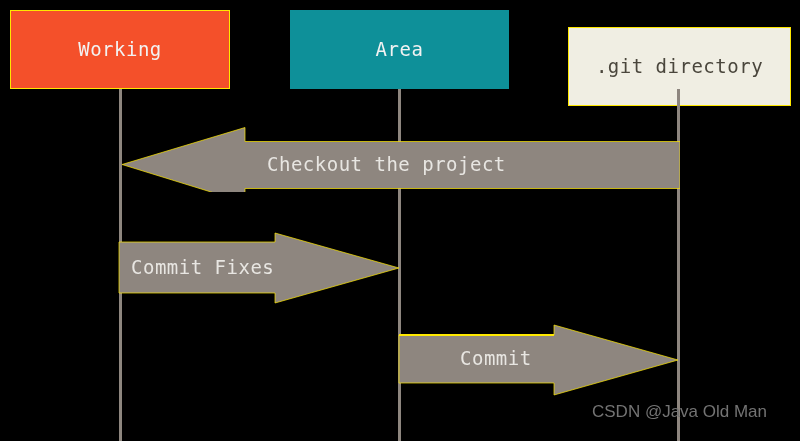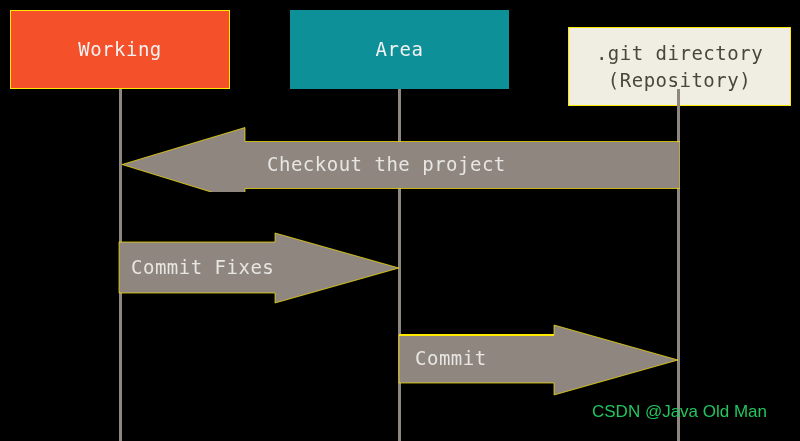--- a/index.html
+++ b/index.html
@@ -116,7 +116,6 @@
 
   <div class="node-box" id="box-repo">
     <span class="line">.git directory</span>
-    <span class="line">(Repository)</span>
   </div>
 
   <div class="lifeline" id="lifeline-working"></div>

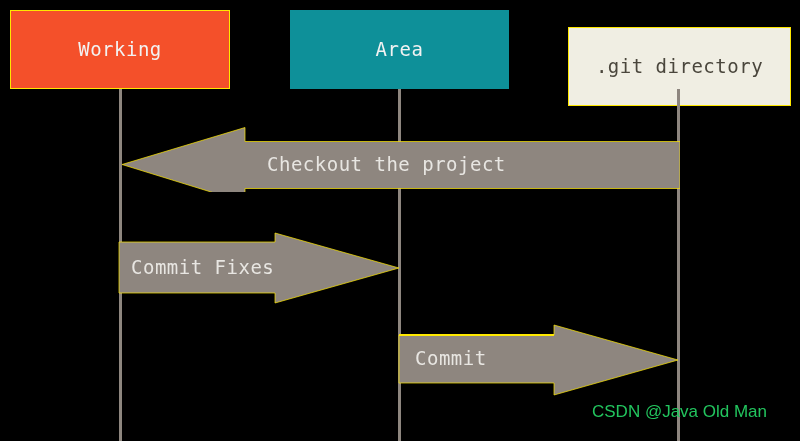--- a/index.html
+++ b/index.html
@@ -88,7 +88,7 @@
   #label-stage    { left: 131px; top: 256px; }
 
   #arrow-commit   { left: 398px; top: 323px; width: 282px; height: 74px; }
-  #label-commit   { left: 415px; top: 347px; }
+  #label-commit   { left: 460px; top: 347px; }
 
   
   #watermark {

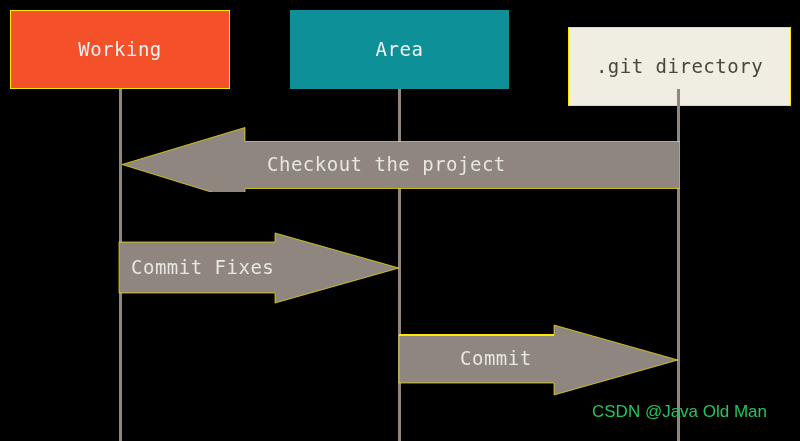--- a/index.html
+++ b/index.html
@@ -97,7 +97,7 @@
     top: 402px;
     font-family: "Liberation Sans", sans-serif;
     font-size: 17px;
-    color: #22c55e;
+    color: #737373;
     white-space: pre;
   }
 </style>

